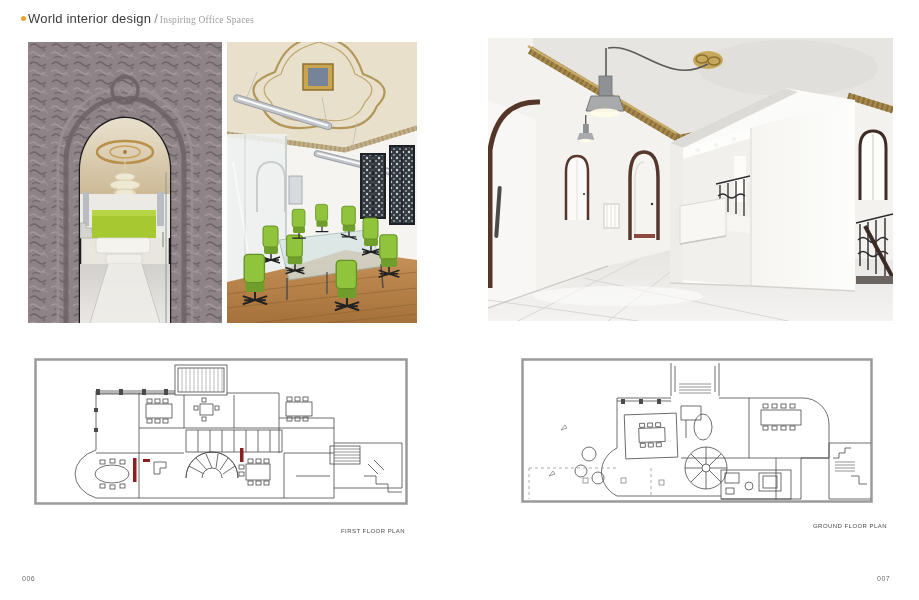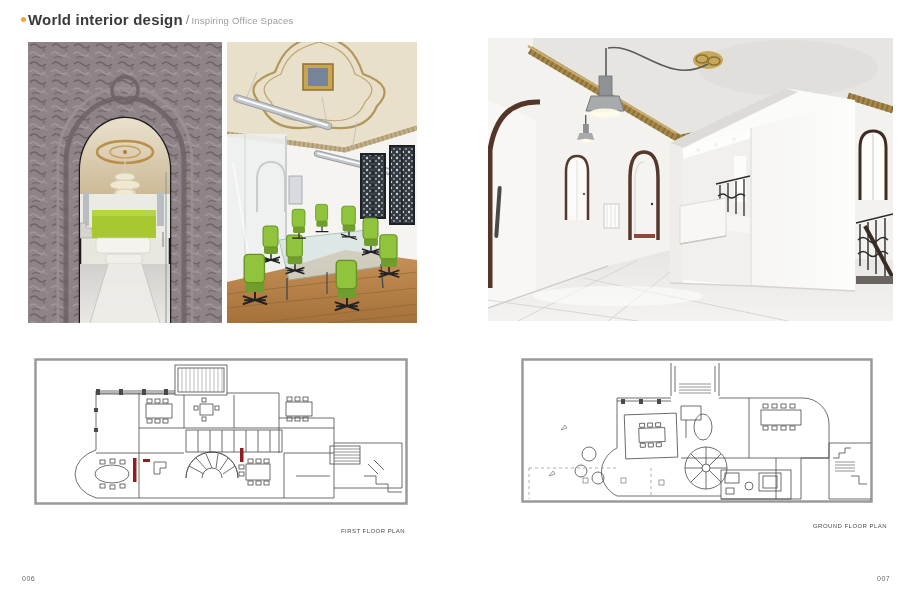--- a/index.html
+++ b/index.html
@@ -12,7 +12,7 @@
   
   .header{left:21px;top:11px;display:flex;align-items:center;position:absolute;}
   .bullet{width:5px;height:5px;border-radius:50%;background:#f2a32b;margin-right:2px;}
-  .title{font-weight:bold;font-size:15px;color:#3a3a3a;letter-spacing:.2px;}
+  .title{font-weight:normal;font-size:13px;color:#3a3a3a;letter-spacing:.2px;}
   .slash{font-size:13px;color:#8a8a8a;margin:0 2px 0 3px;font-weight:300;line-height:1;}
   .subtitle{font-size:9.5px;color:#9c9c9c;letter-spacing:.2px;position:relative;top:1px;}
   

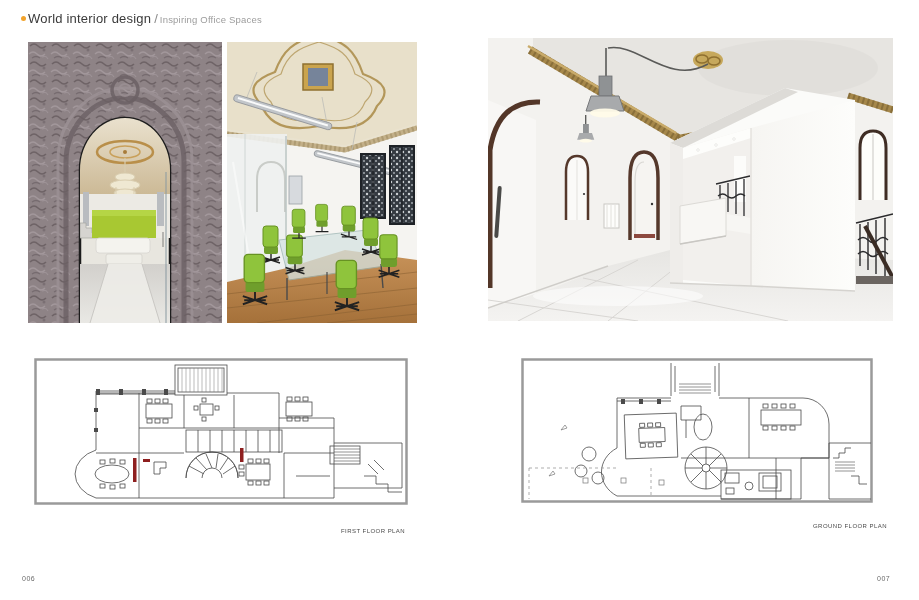--- a/index.html
+++ b/index.html
@@ -14,7 +14,7 @@
   .bullet{width:5px;height:5px;border-radius:50%;background:#f2a32b;margin-right:2px;}
   .title{font-weight:normal;font-size:13px;color:#3a3a3a;letter-spacing:.2px;}
   .slash{font-size:13px;color:#8a8a8a;margin:0 2px 0 3px;font-weight:300;line-height:1;}
-  .subtitle{font-size:9.5px;color:#9c9c9c;letter-spacing:.2px;position:relative;top:1px;}
+  .subtitle{font-size:9.5px;color:#9c9c9c;letter-spacing:.2px;position:relative;top:1px;font-family:Liberation Serif, serif;}
   
   .photo{position:absolute;overflow:hidden;background:#ddd;}
   .photo svg{display:block;width:100%;height:100%;}

